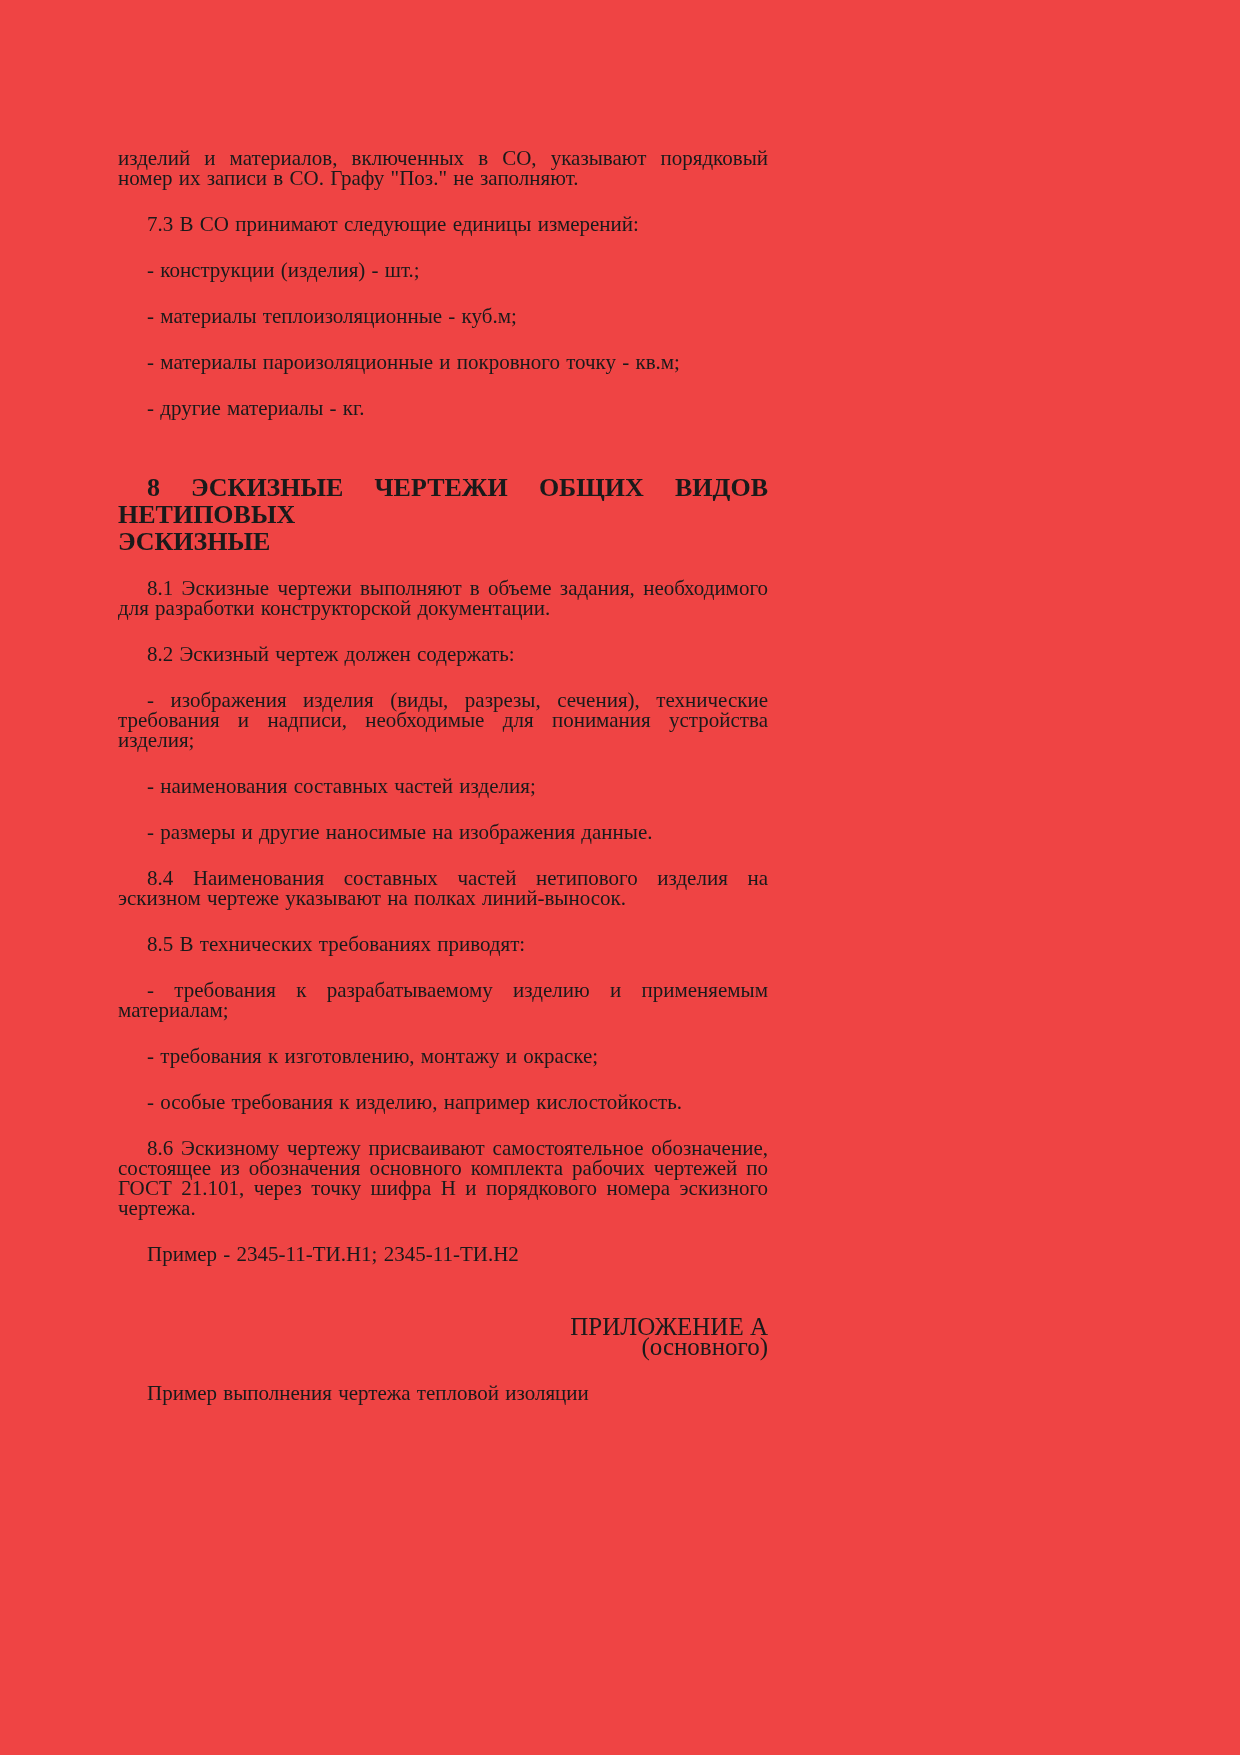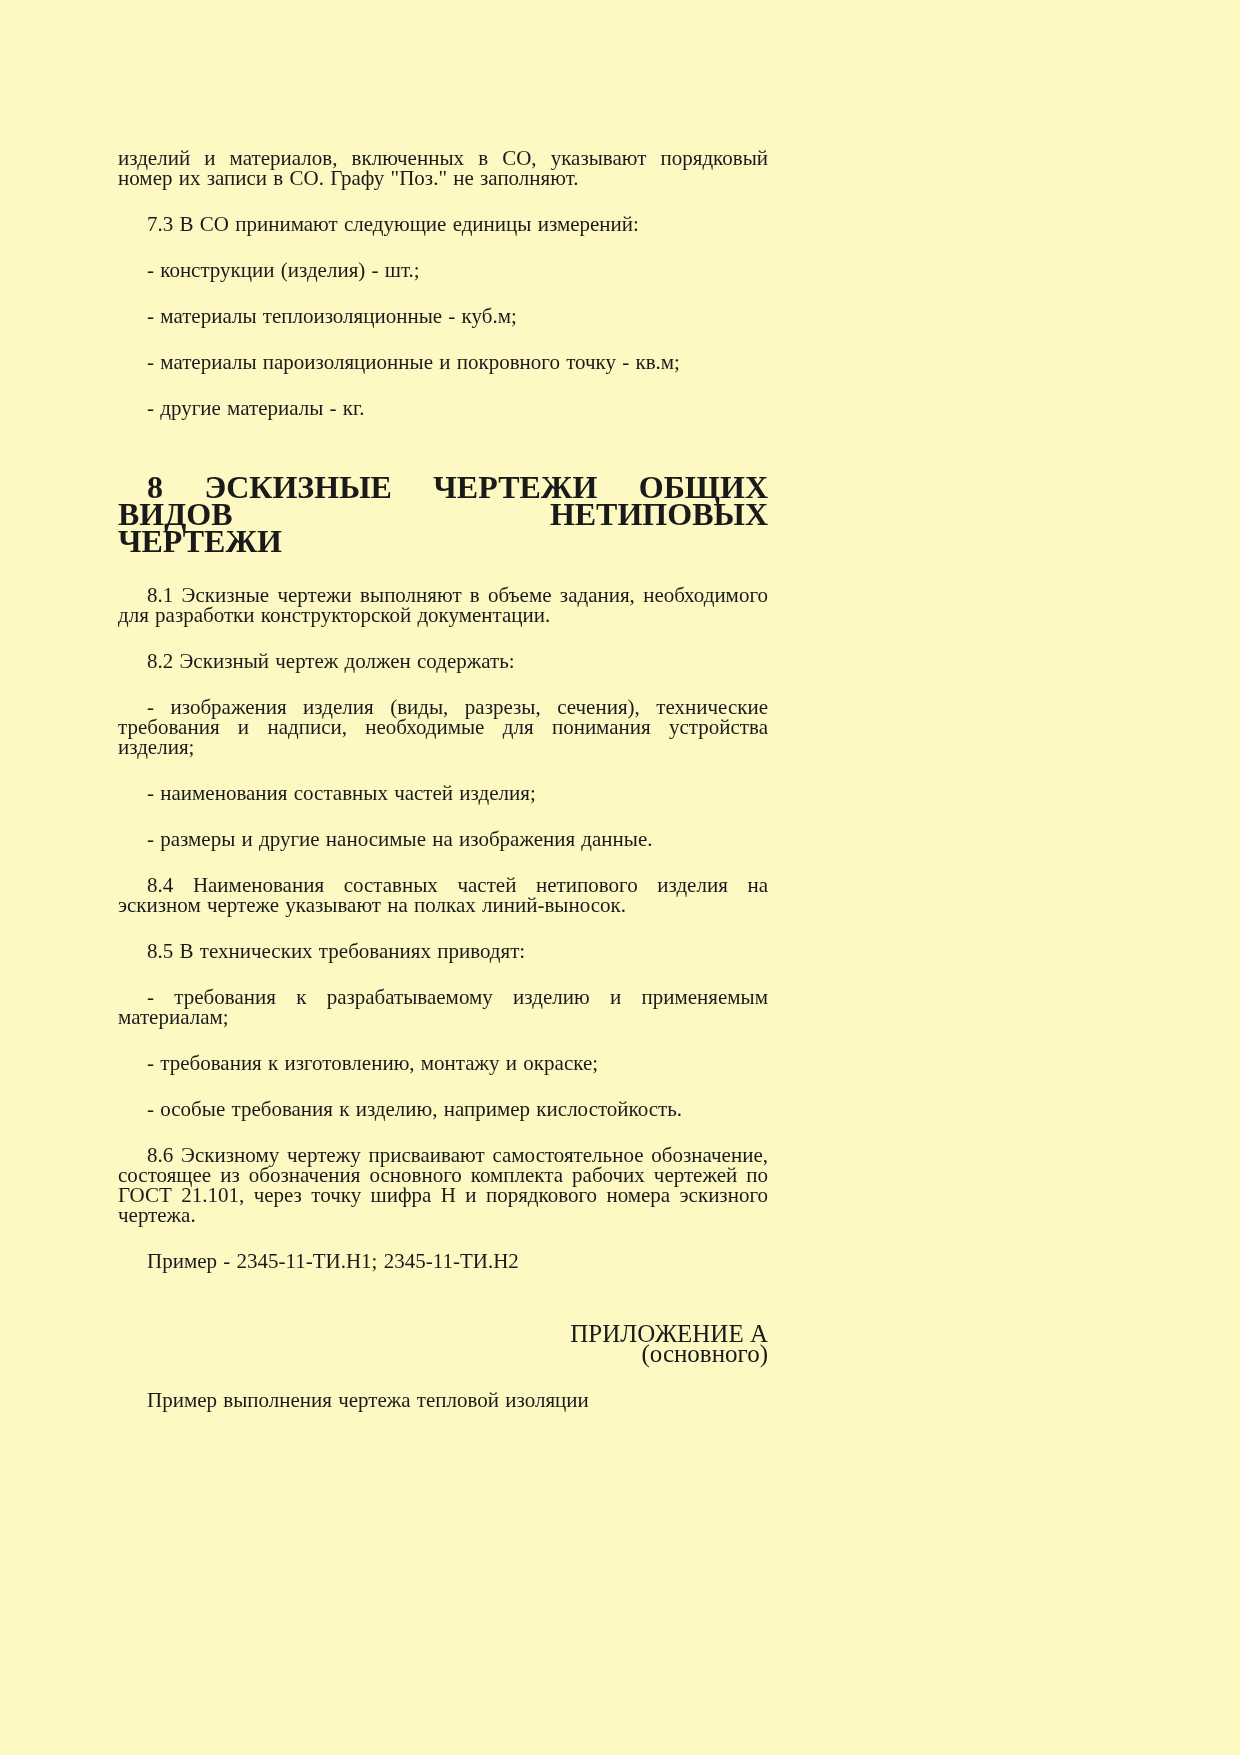--- a/index.html
+++ b/index.html
@@ -11,7 +11,7 @@
     position: relative;
     width: 1240px;
     height: 1755px;
-    background: #fef9c3;
+    background: #ef4444;
     overflow: hidden;
     font-family: "Liberation Serif", "DejaVu Serif", serif;
     color: #1a1a1a;

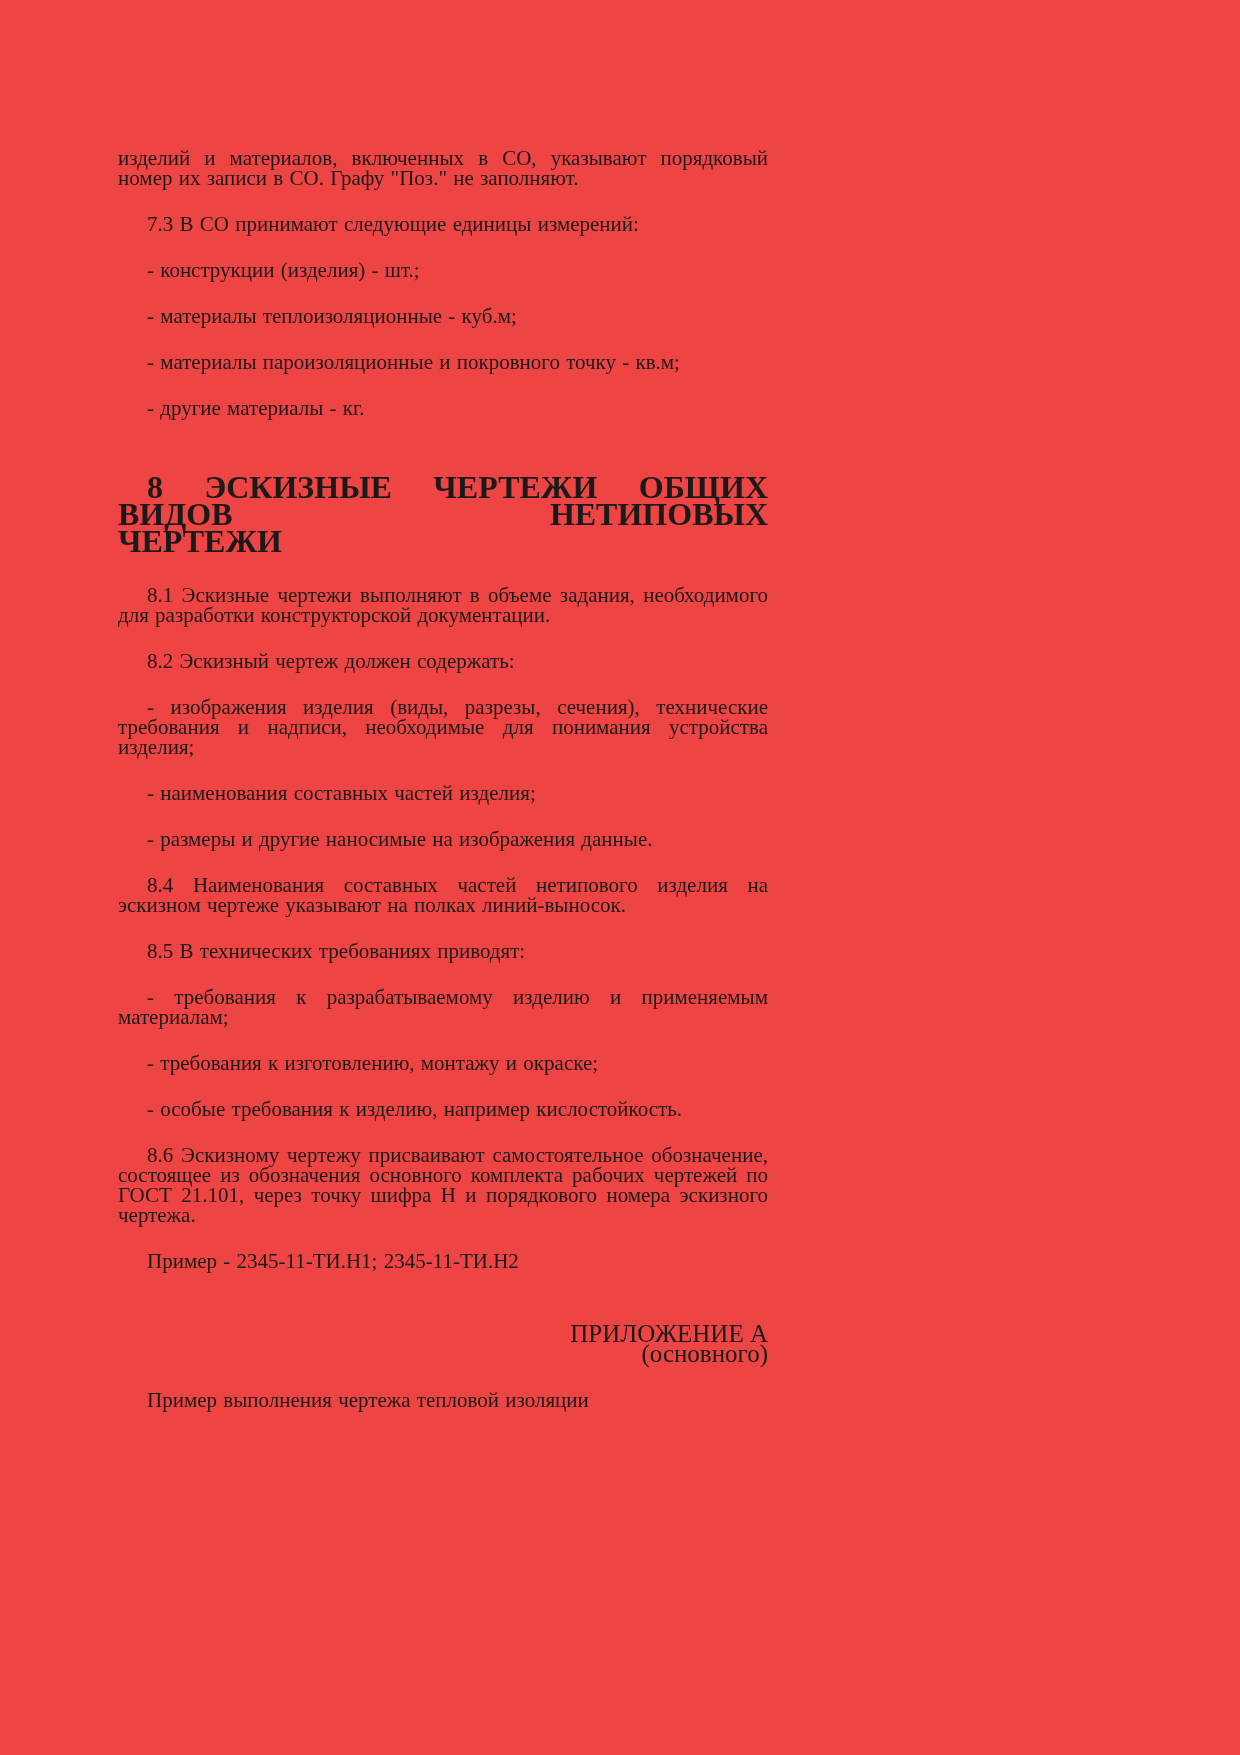--- a/index.html
+++ b/index.html
@@ -34,8 +34,8 @@
     text-indent: 0;
   }
   h2.section-heading {
-    margin: 56px 0 30px 0;
-    font-size: 32px;
+    margin: 56px 0 23px 0;
+    font-size: 26px;
     font-weight: bold;
     line-height: 27px;
   }

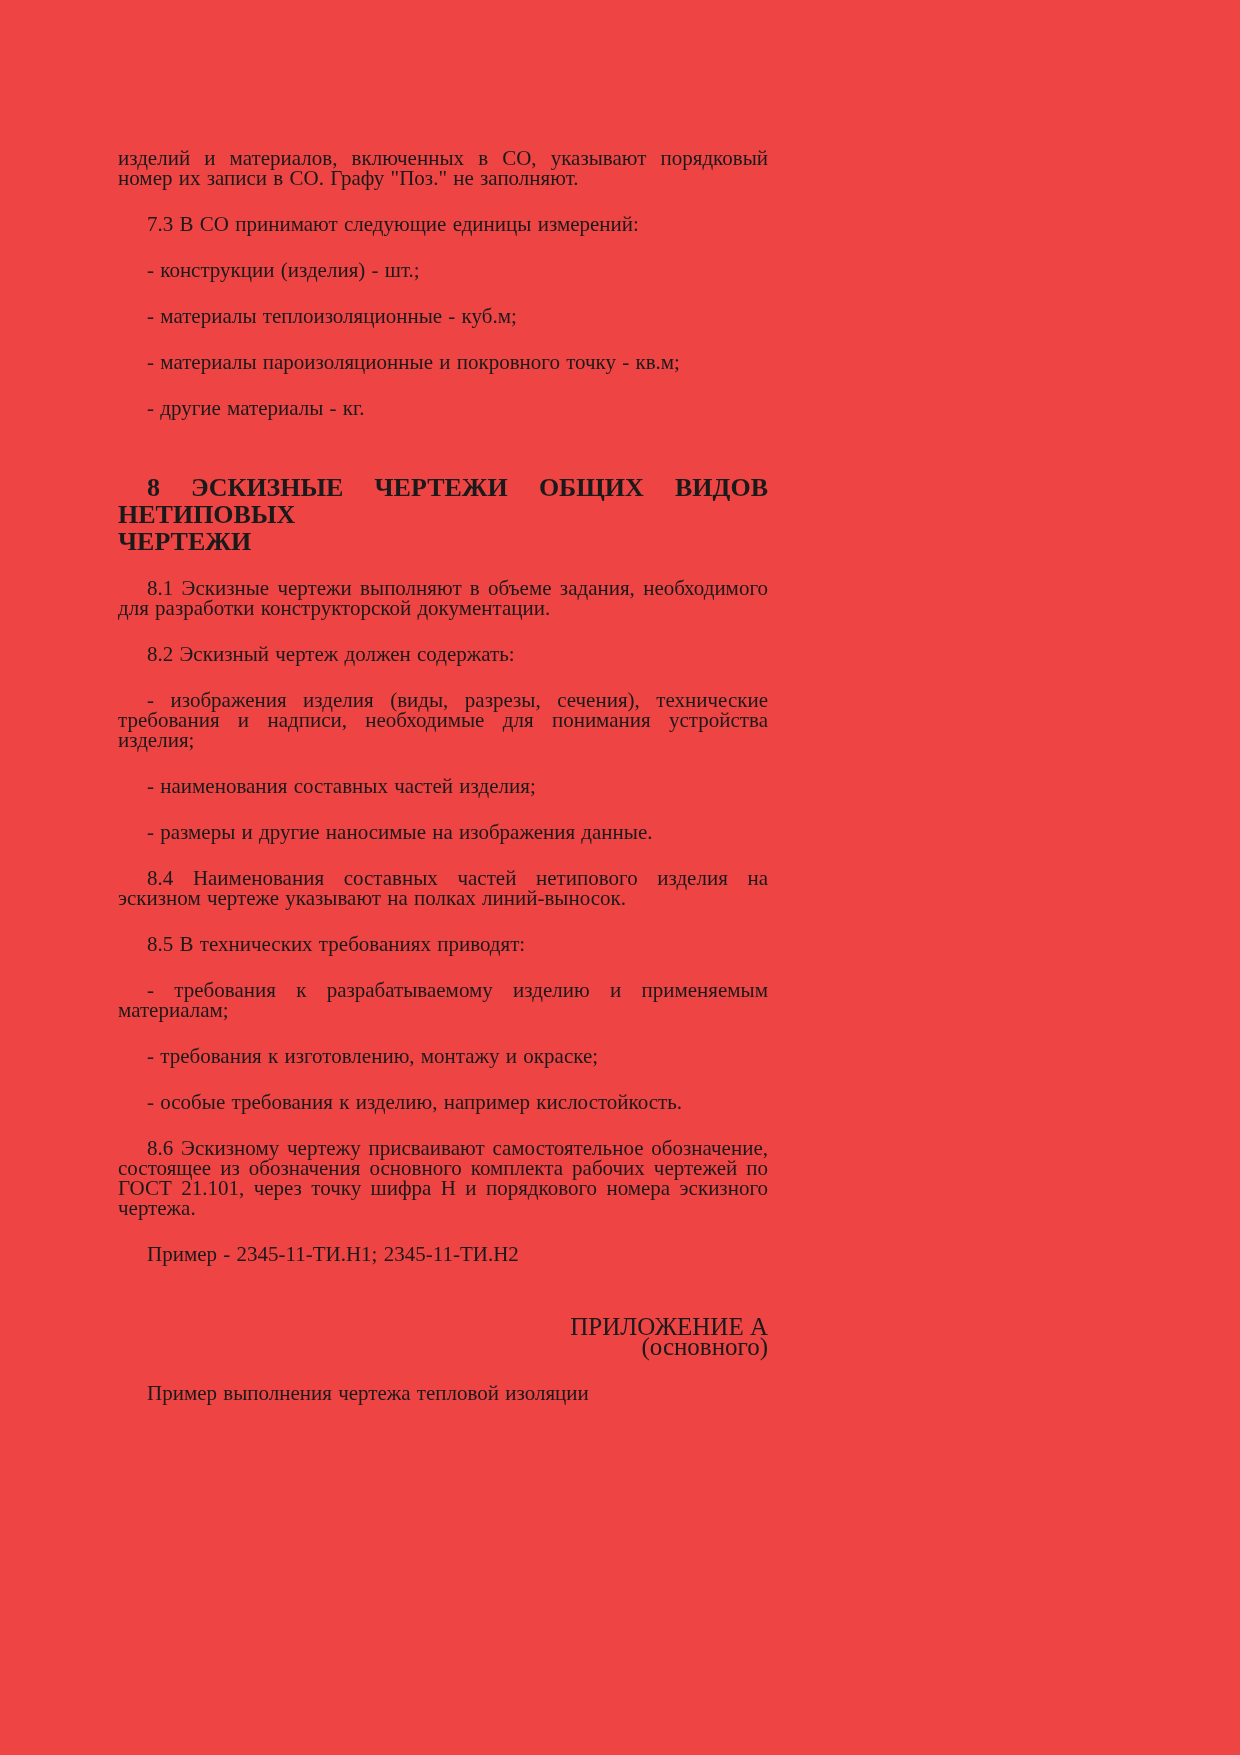--- a/index.html
+++ b/index.html
@@ -78,7 +78,7 @@
 
     <h2 class="section-heading">
       <div class="h2-line1">8 ЭСКИЗНЫЕ ЧЕРТЕЖИ ОБЩИХ ВИДОВ НЕТИПОВЫХ</div>
-      <div class="h2-line2">ЧЕРТЕЖИ</div>
+      <div class="h2-line2">ЭСКИЗНЫЕ</div>
     </h2>
 
     <p>8.1 Эскизные чертежи выполняют в объеме задания, необходимого для разработки конструкторской документации.</p>

